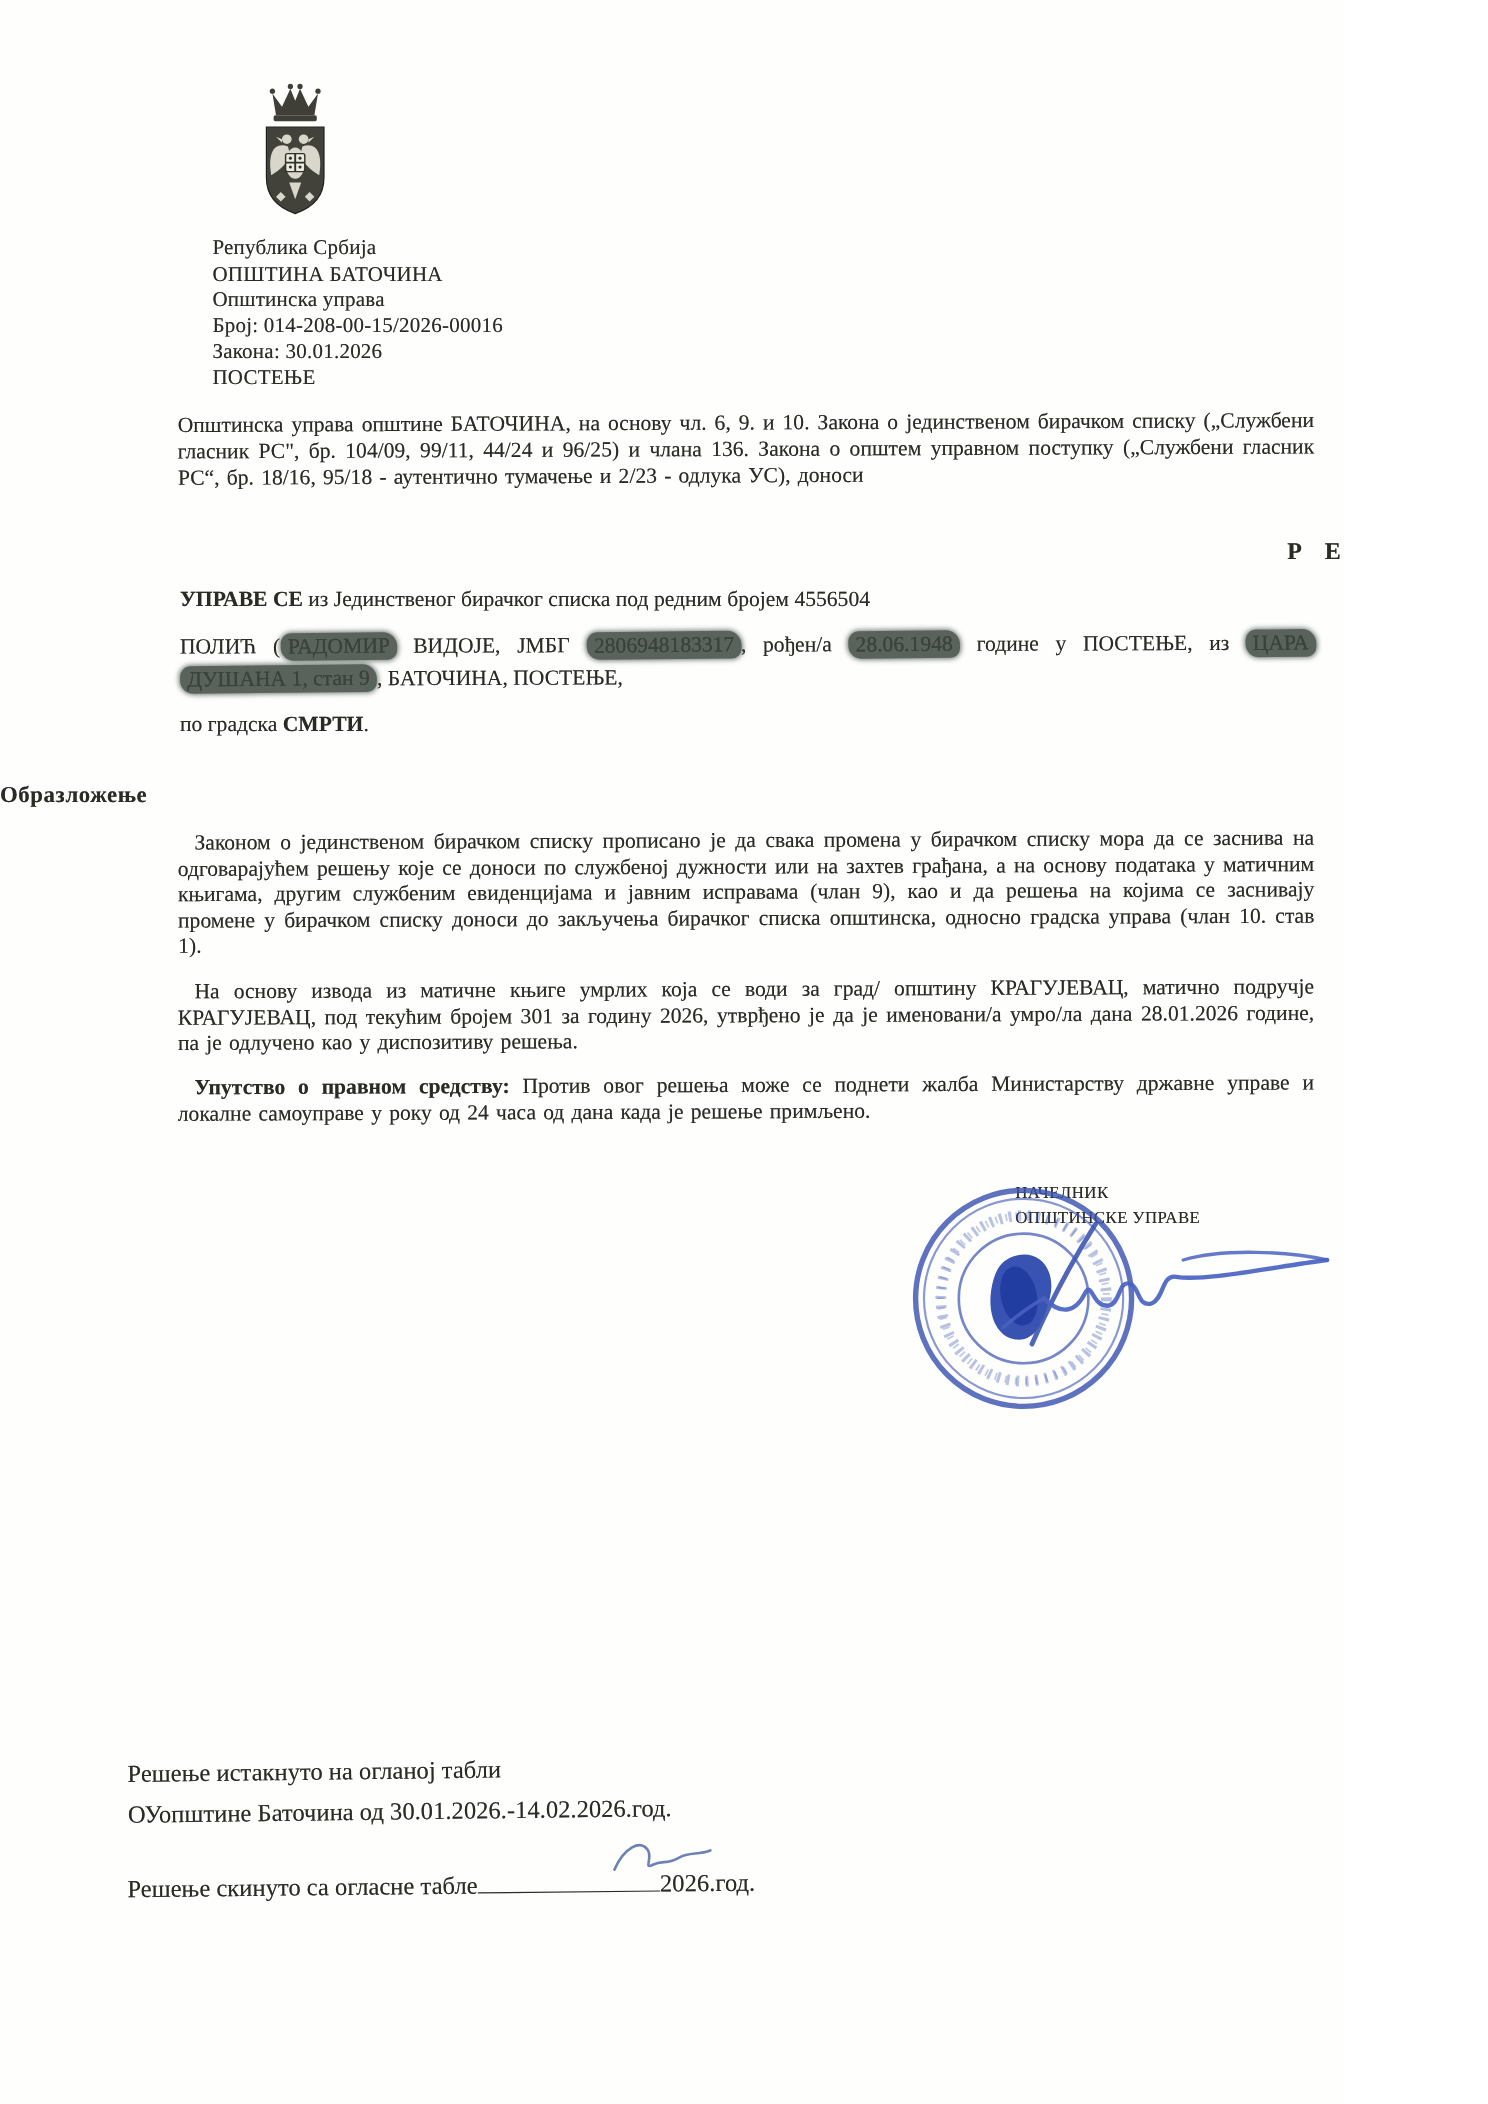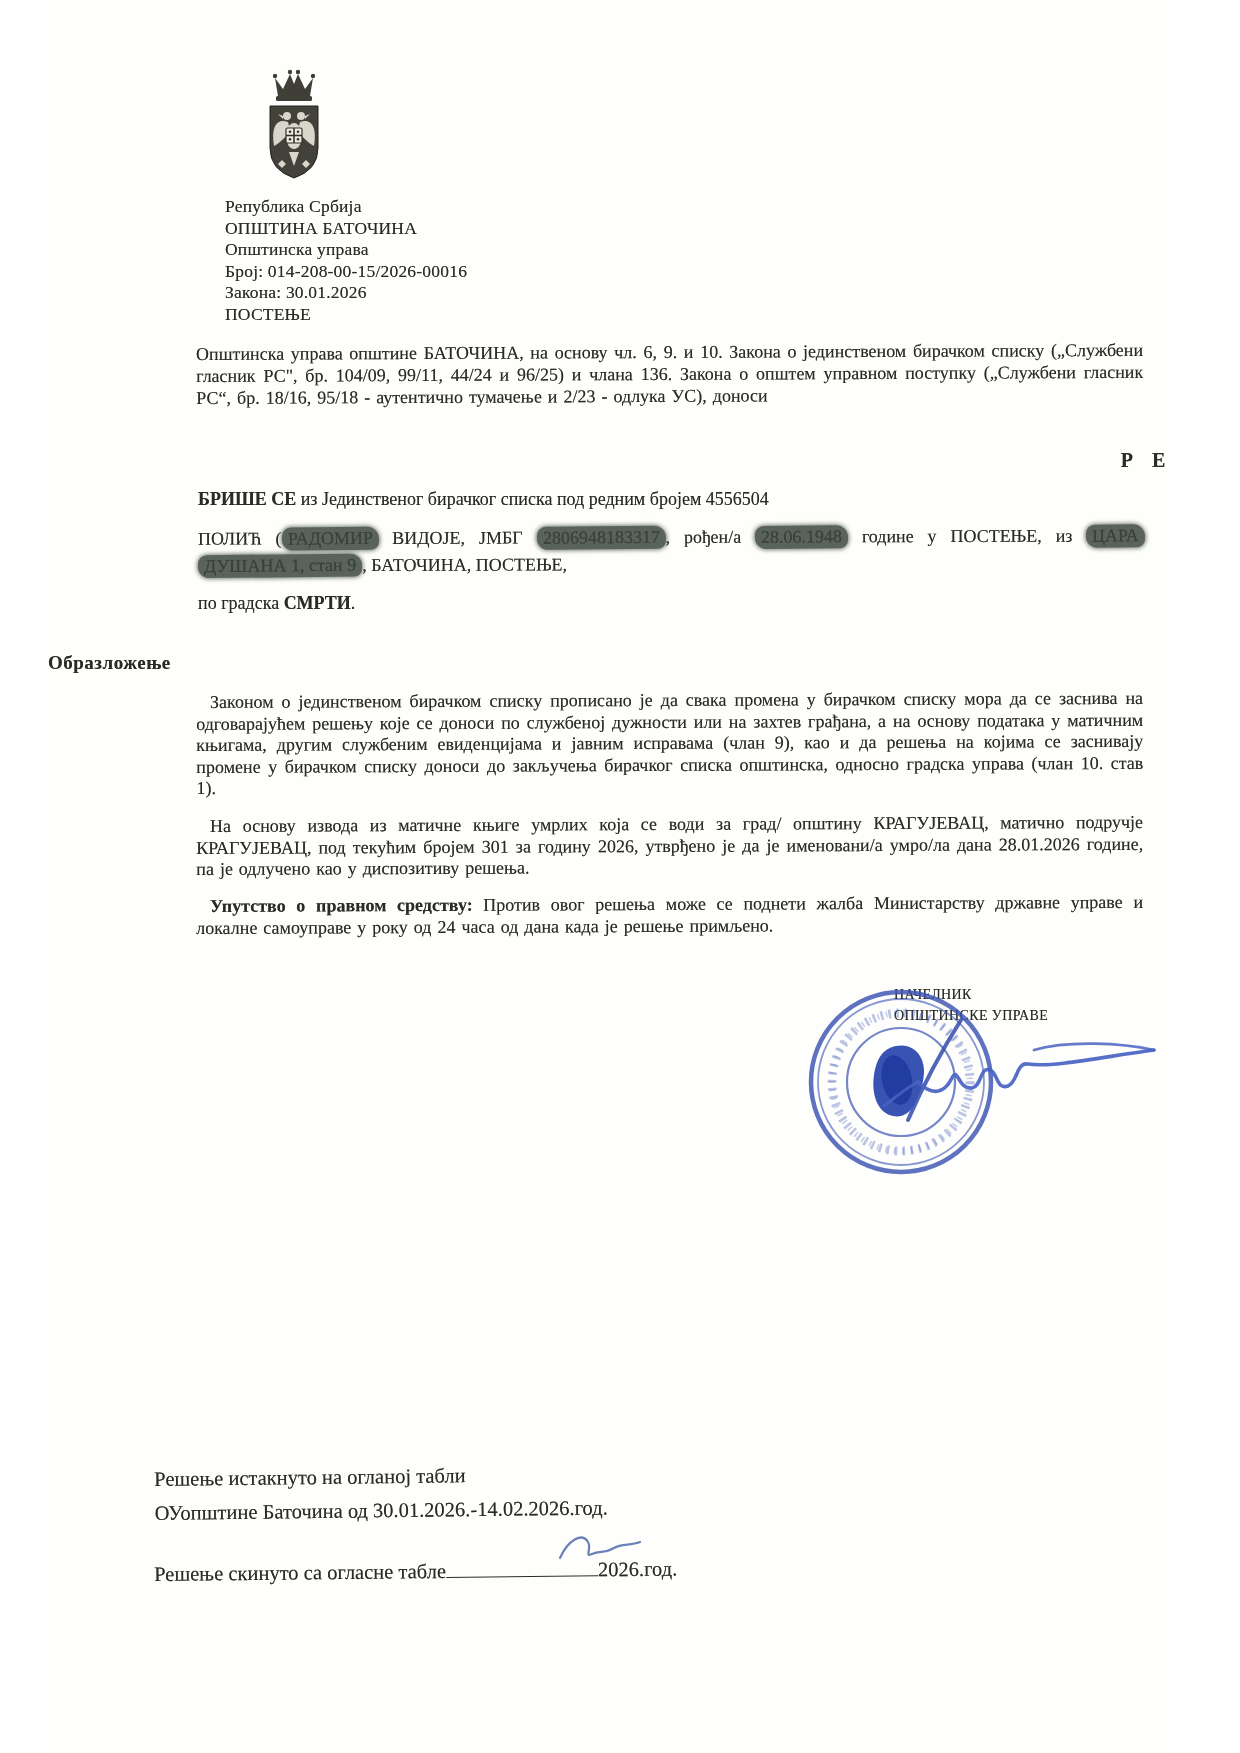--- a/index.html
+++ b/index.html
@@ -5,7 +5,7 @@
   html,body{margin:0;padding:0;background:#ffffff;}
   #page{
     position:relative;width:1120px;height:1753px;background:#fefefd;
-    font-family:"Liberation Serif", serif;color:#29291f;overflow:hidden;margin-left:48px;
+    font-family:"Liberation Serif", serif;color:#29291f;overflow:hidden;
   }
   .abs{position:absolute;}
   .doc{color:#2b2b26;text-shadow:0 0 .4px rgba(40,40,35,.55);}

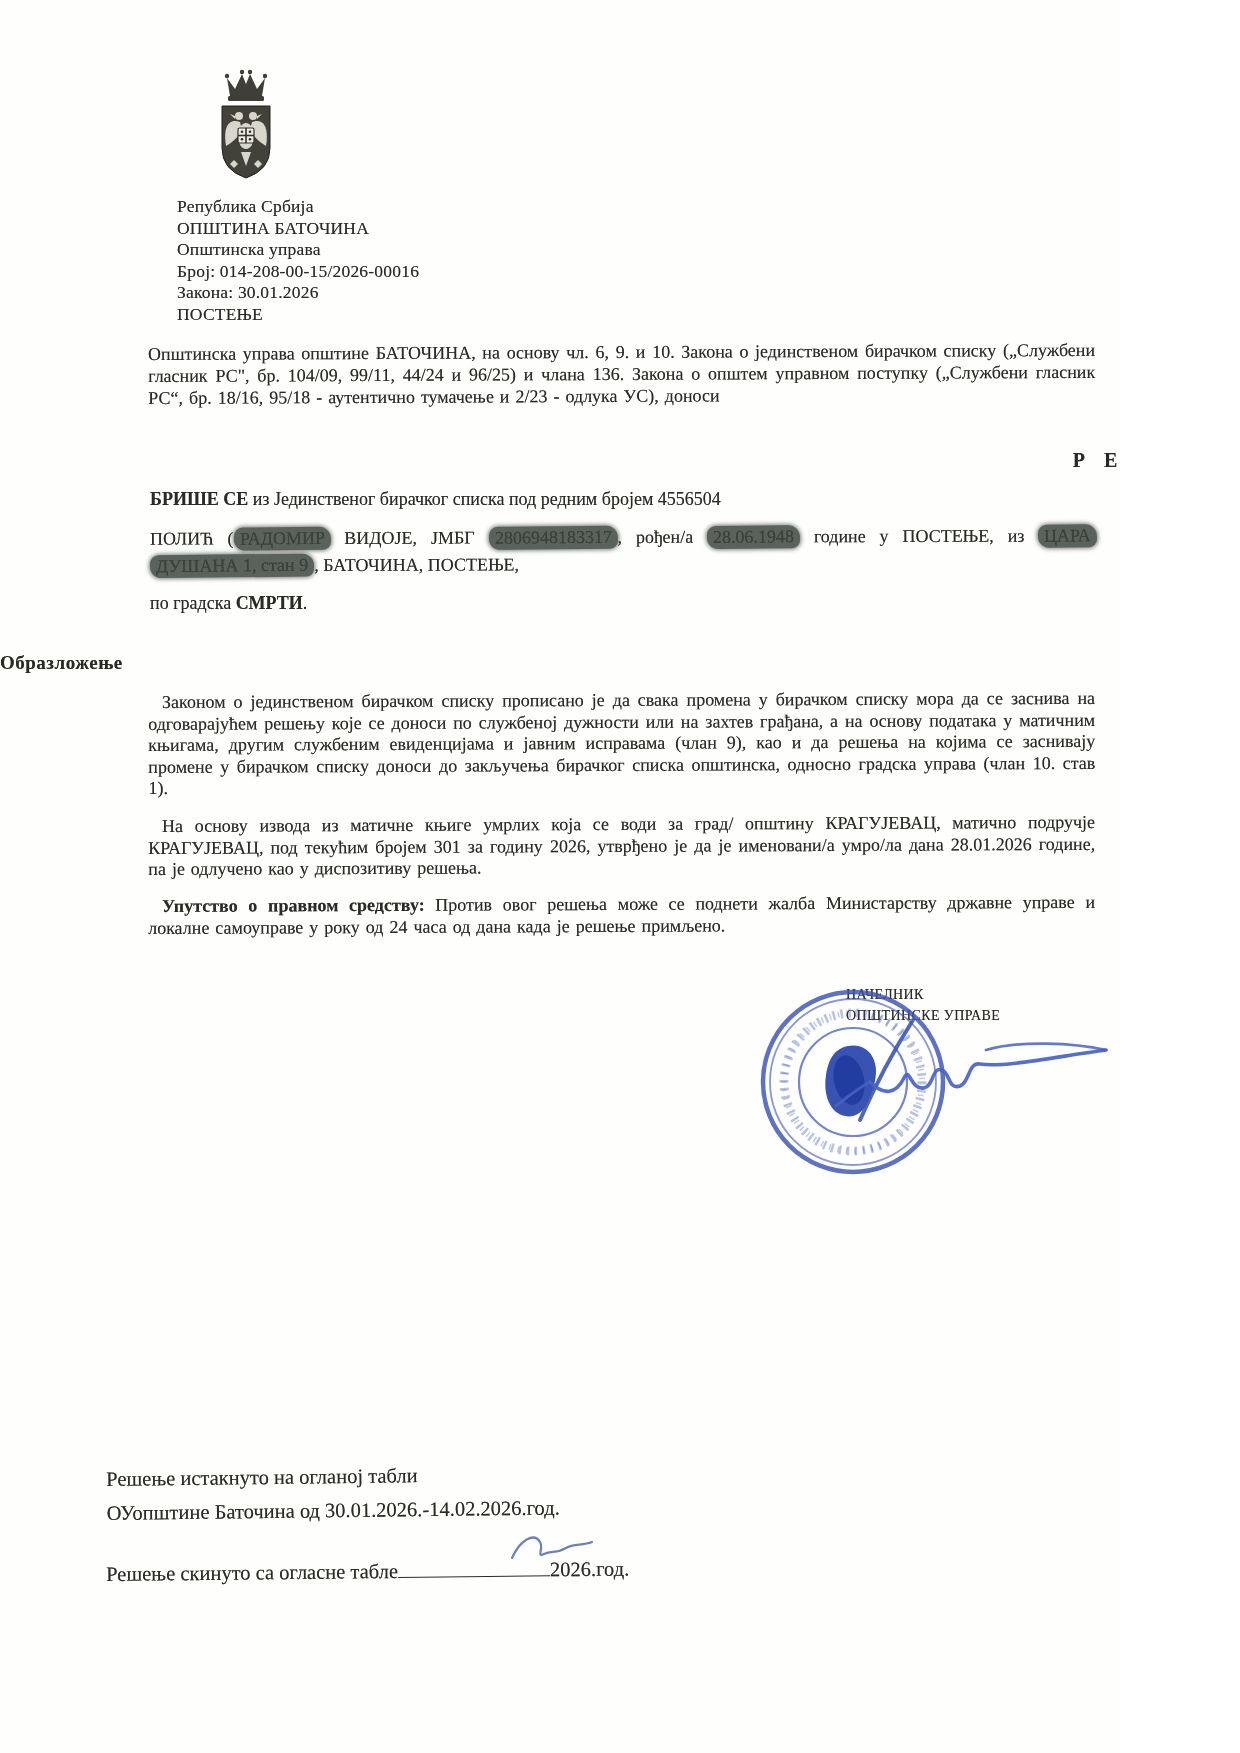--- a/index.html
+++ b/index.html
@@ -95,7 +95,7 @@
   <div class="abs doc title">Р Е Ш Е Њ Е</div>
 
   <div class="abs doc op1">
-    <span class="bold">БРИШЕ СЕ</span><span> из Јединственог бирачког списка под редним бројем 4556504</span>
+    <span class="bold">УПРАВЕ СЕ</span><span> из Јединственог бирачког списка под редним бројем 4556504</span>
   </div>
 
   <div class="abs doc op2">

